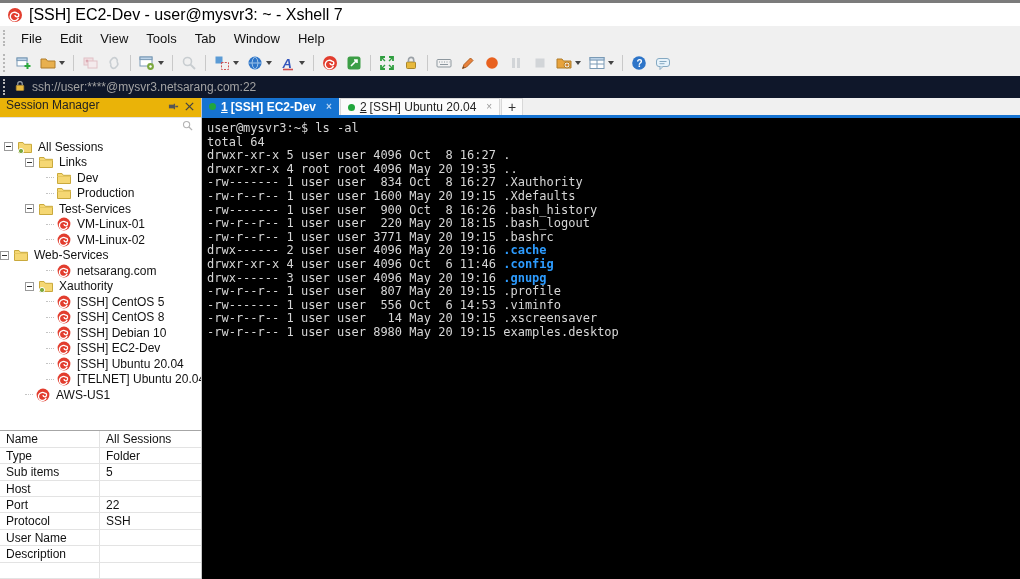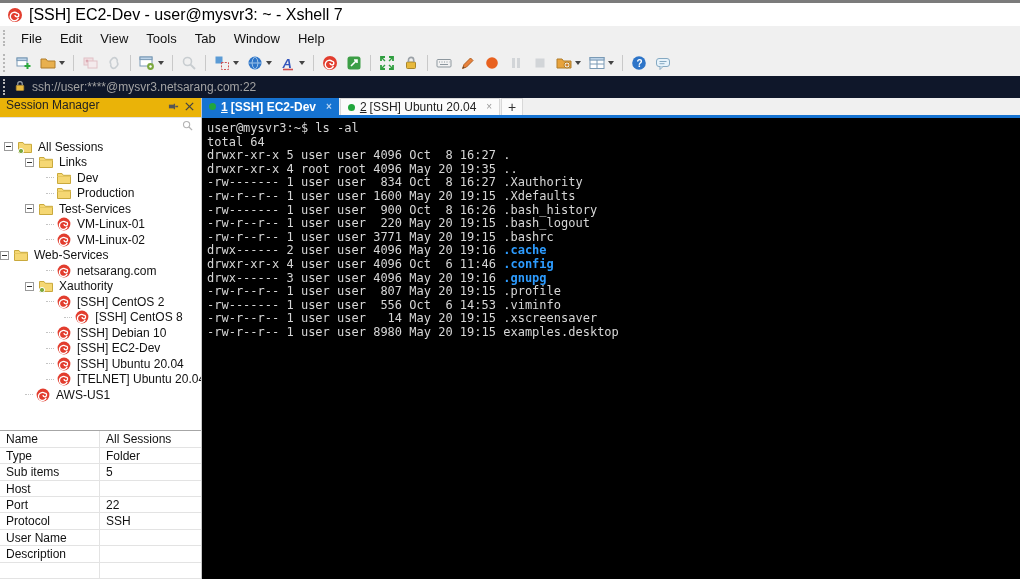--- a/index.html
+++ b/index.html
@@ -528,7 +528,7 @@
           <div class="term-line"><span>-rw------- 1 user user  834 Oct  8 16:27 .Xauthority</span></div>
           <div class="term-line"><span>-rw-r--r-- 1 user user 1600 May 20 19:15 .Xdefaults</span></div>
           <div class="term-line"><span>-rw------- 1 user user  900 Oct  8 16:26 .bash_history</span></div>
-          <div class="term-line"><span>-rw-r--r-- 1 user user  220 May 20 19:15 .bash_logout</span></div>
+          <div class="term-line"><span>-rw-r--r-- 1 user user  220 May 20 18:15 .bash_logout</span></div>
           <div class="term-line"><span>-rw-r--r-- 1 user user 3771 May 20 19:15 .bashrc</span></div>
           <div class="term-line"><span>drwx------ 2 user user 4096 May 20 19:16 </span><span class="dir">.cache</span></div>
           <div class="term-line"><span>drwxr-xr-x 4 user user 4096 Oct  6 11:46 </span><span class="dir">.config</span></div>

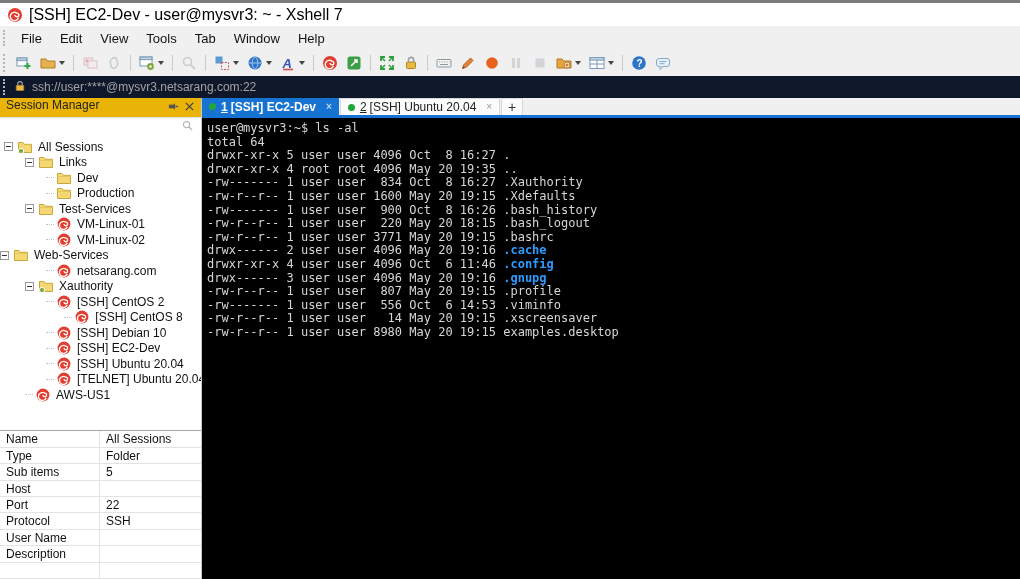--- a/index.html
+++ b/index.html
@@ -401,7 +401,7 @@
                 <path d="M8 8 a1.8 1.8 0 1 0 1.8-1.8 A4 4 0 1 0 11.2 10.8" fill="none" stroke="#fff" stroke-width="1.3"></path>
               </svg>
             </span>
-            <span>[SSH] CentOS 2</span>
+            <span>[SSH] CentOS 5</span>
           </div>
           <div class="tree-row" style="padding-left: 46px; justify-content: center;">
             <span class="connector"></span>

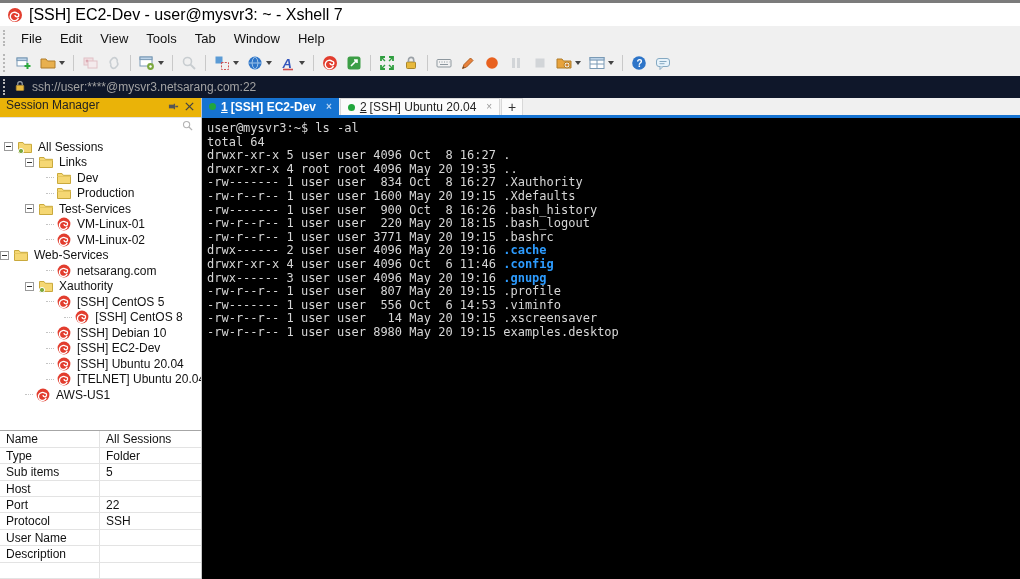--- a/index.html
+++ b/index.html
@@ -403,7 +403,7 @@
             </span>
             <span>[SSH] CentOS 5</span>
           </div>
-          <div class="tree-row" style="padding-left: 46px; justify-content: center;">
+          <div class="tree-row" style="padding-left: 46px;">
             <span class="connector"></span>
             <span class="tree-icon">
               <svg viewBox="0 0 16 16">

